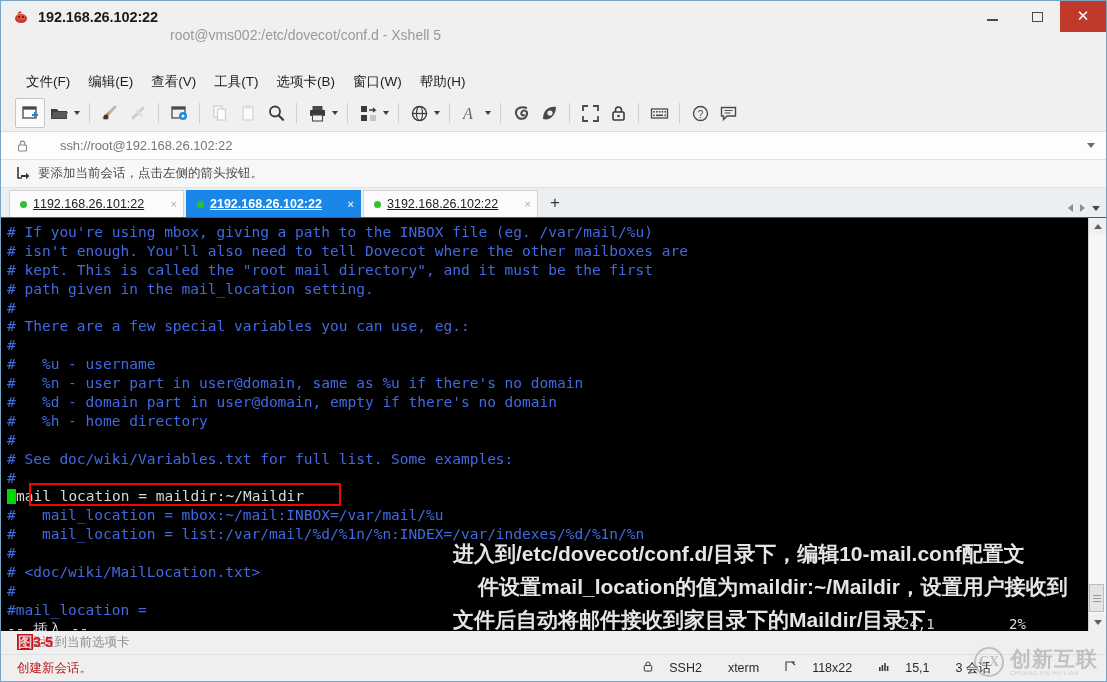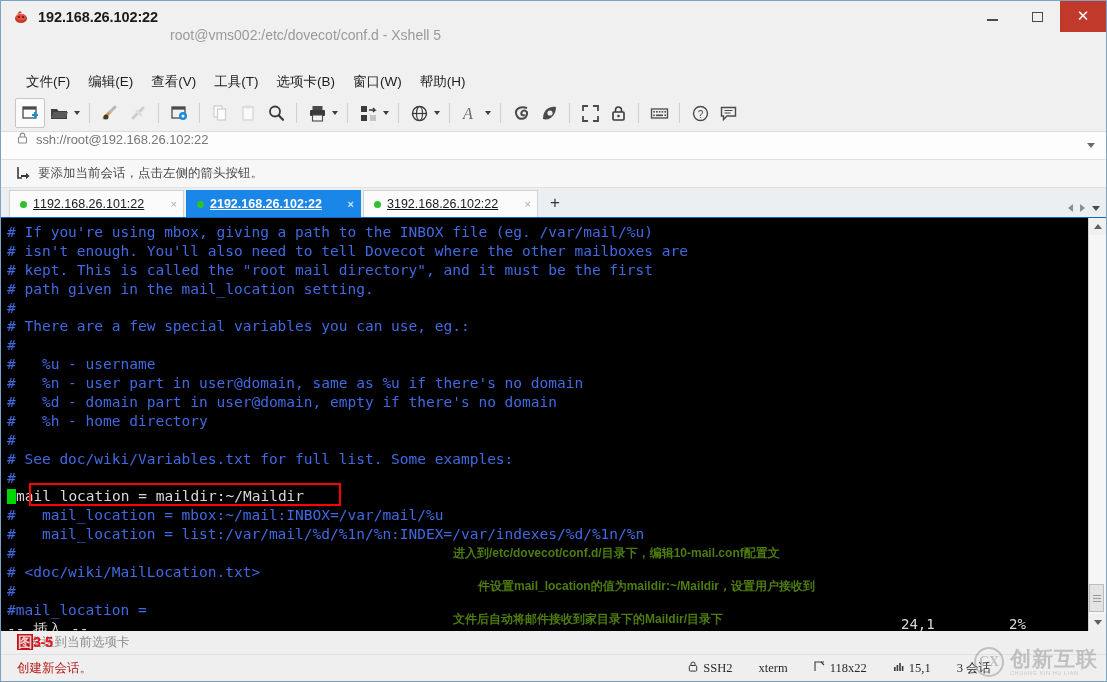--- a/index.html
+++ b/index.html
@@ -131,10 +131,11 @@
     background: #fdfdfd;
     border-bottom: 1px solid #e2e2e2;
     display: flex;
-    align-items: flex-start;
+    align-items: center;
     padding-left: 16px;
     flex: 0 0 auto;
     position: relative;
+    gap: 24px;
   }
   .addr-lock { margin-right: 8px; display: flex; align-items: center; }
   .addr-text {

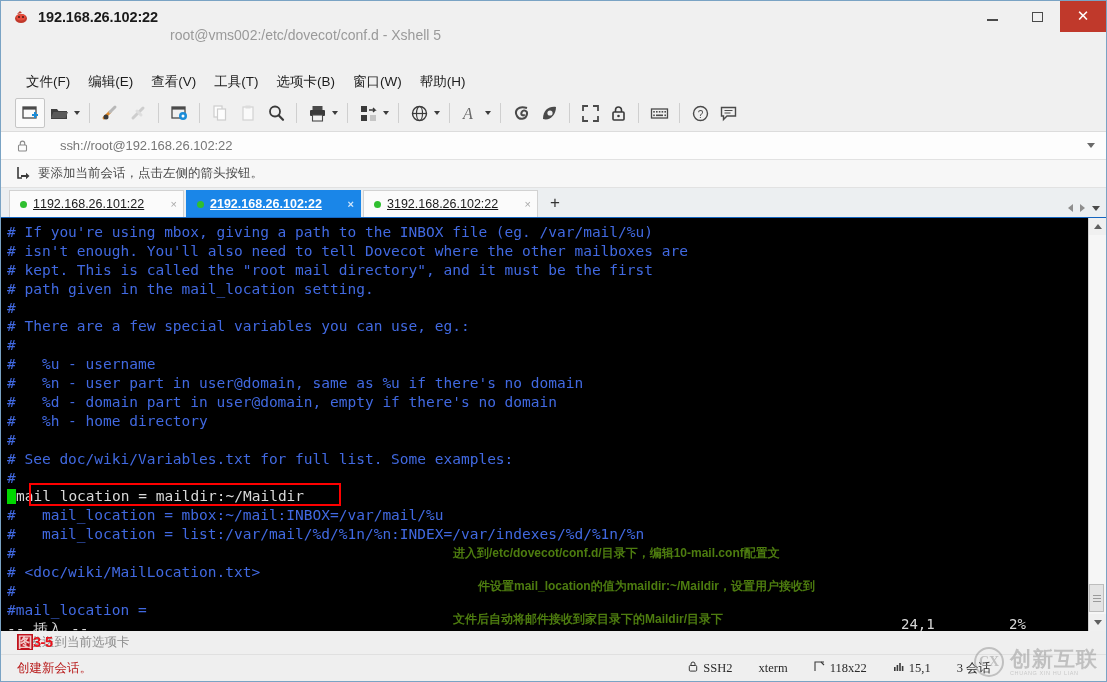--- a/index.html
+++ b/index.html
@@ -264,10 +264,10 @@
   }
   .annot {
     position: absolute;
-    color: #4d7c0f;
+    color: #e5e5e5;
     font-family: "Liberation Sans", sans-serif;
     font-weight: bold;
-    font-size: 12px;
+    font-size: 21px;
     line-height: 27px;
     white-space: pre;
     letter-spacing: 0px;

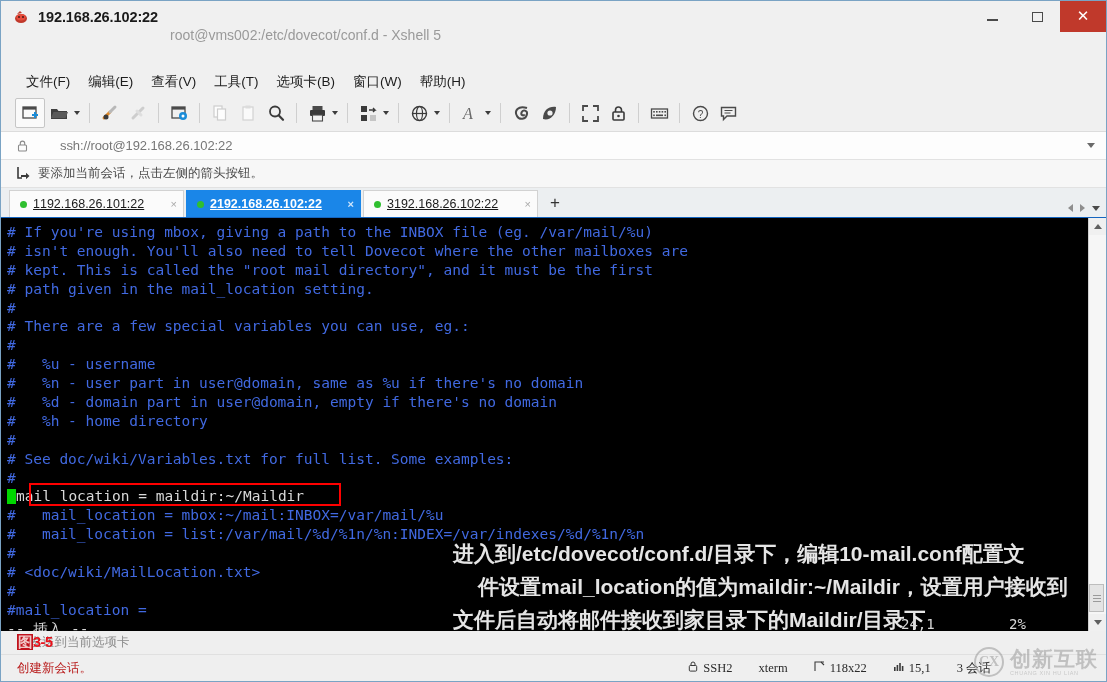--- a/index.html
+++ b/index.html
@@ -360,7 +360,7 @@
     display: flex; align-items: center; gap: 26px;
     font-size: 12.5px; color: #2a2a2a;
   }
-  .sb-item { display: flex; align-items: center; gap: 5px; white-space: nowrap; font-family: Liberation Serif, serif; }
+  .sb-item { display: flex; align-items: center; gap: 16px; white-space: nowrap; }
 
   
   .watermark {

